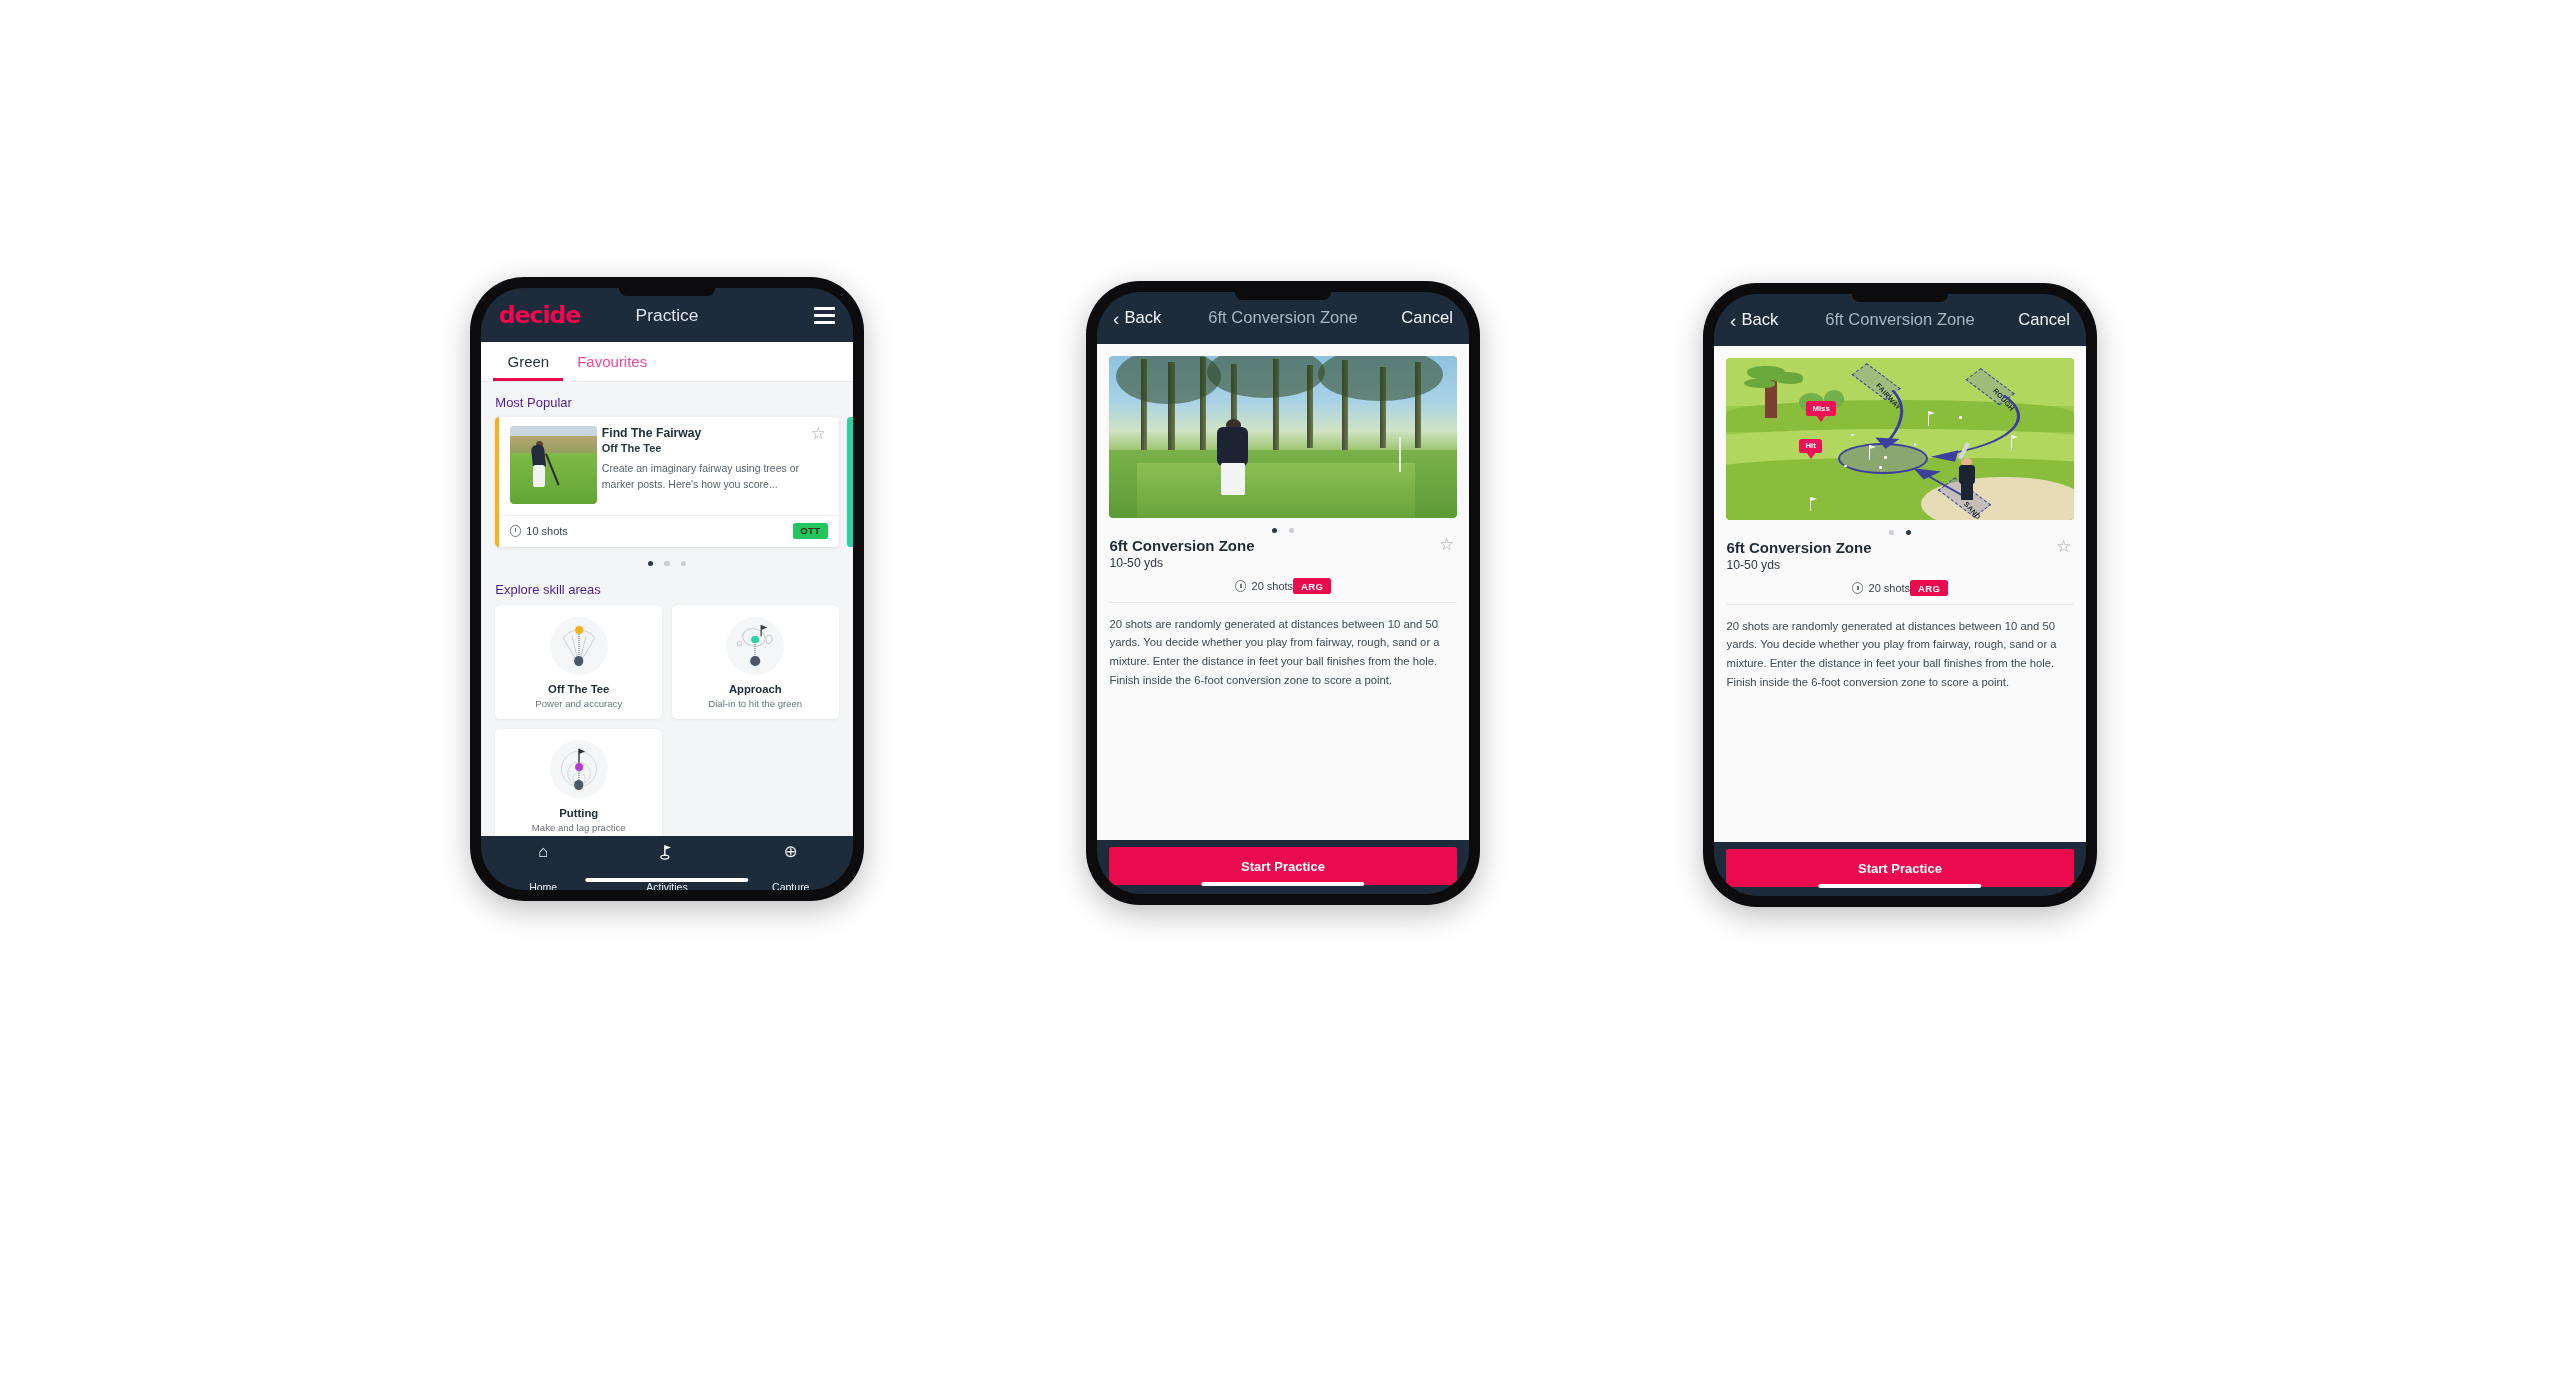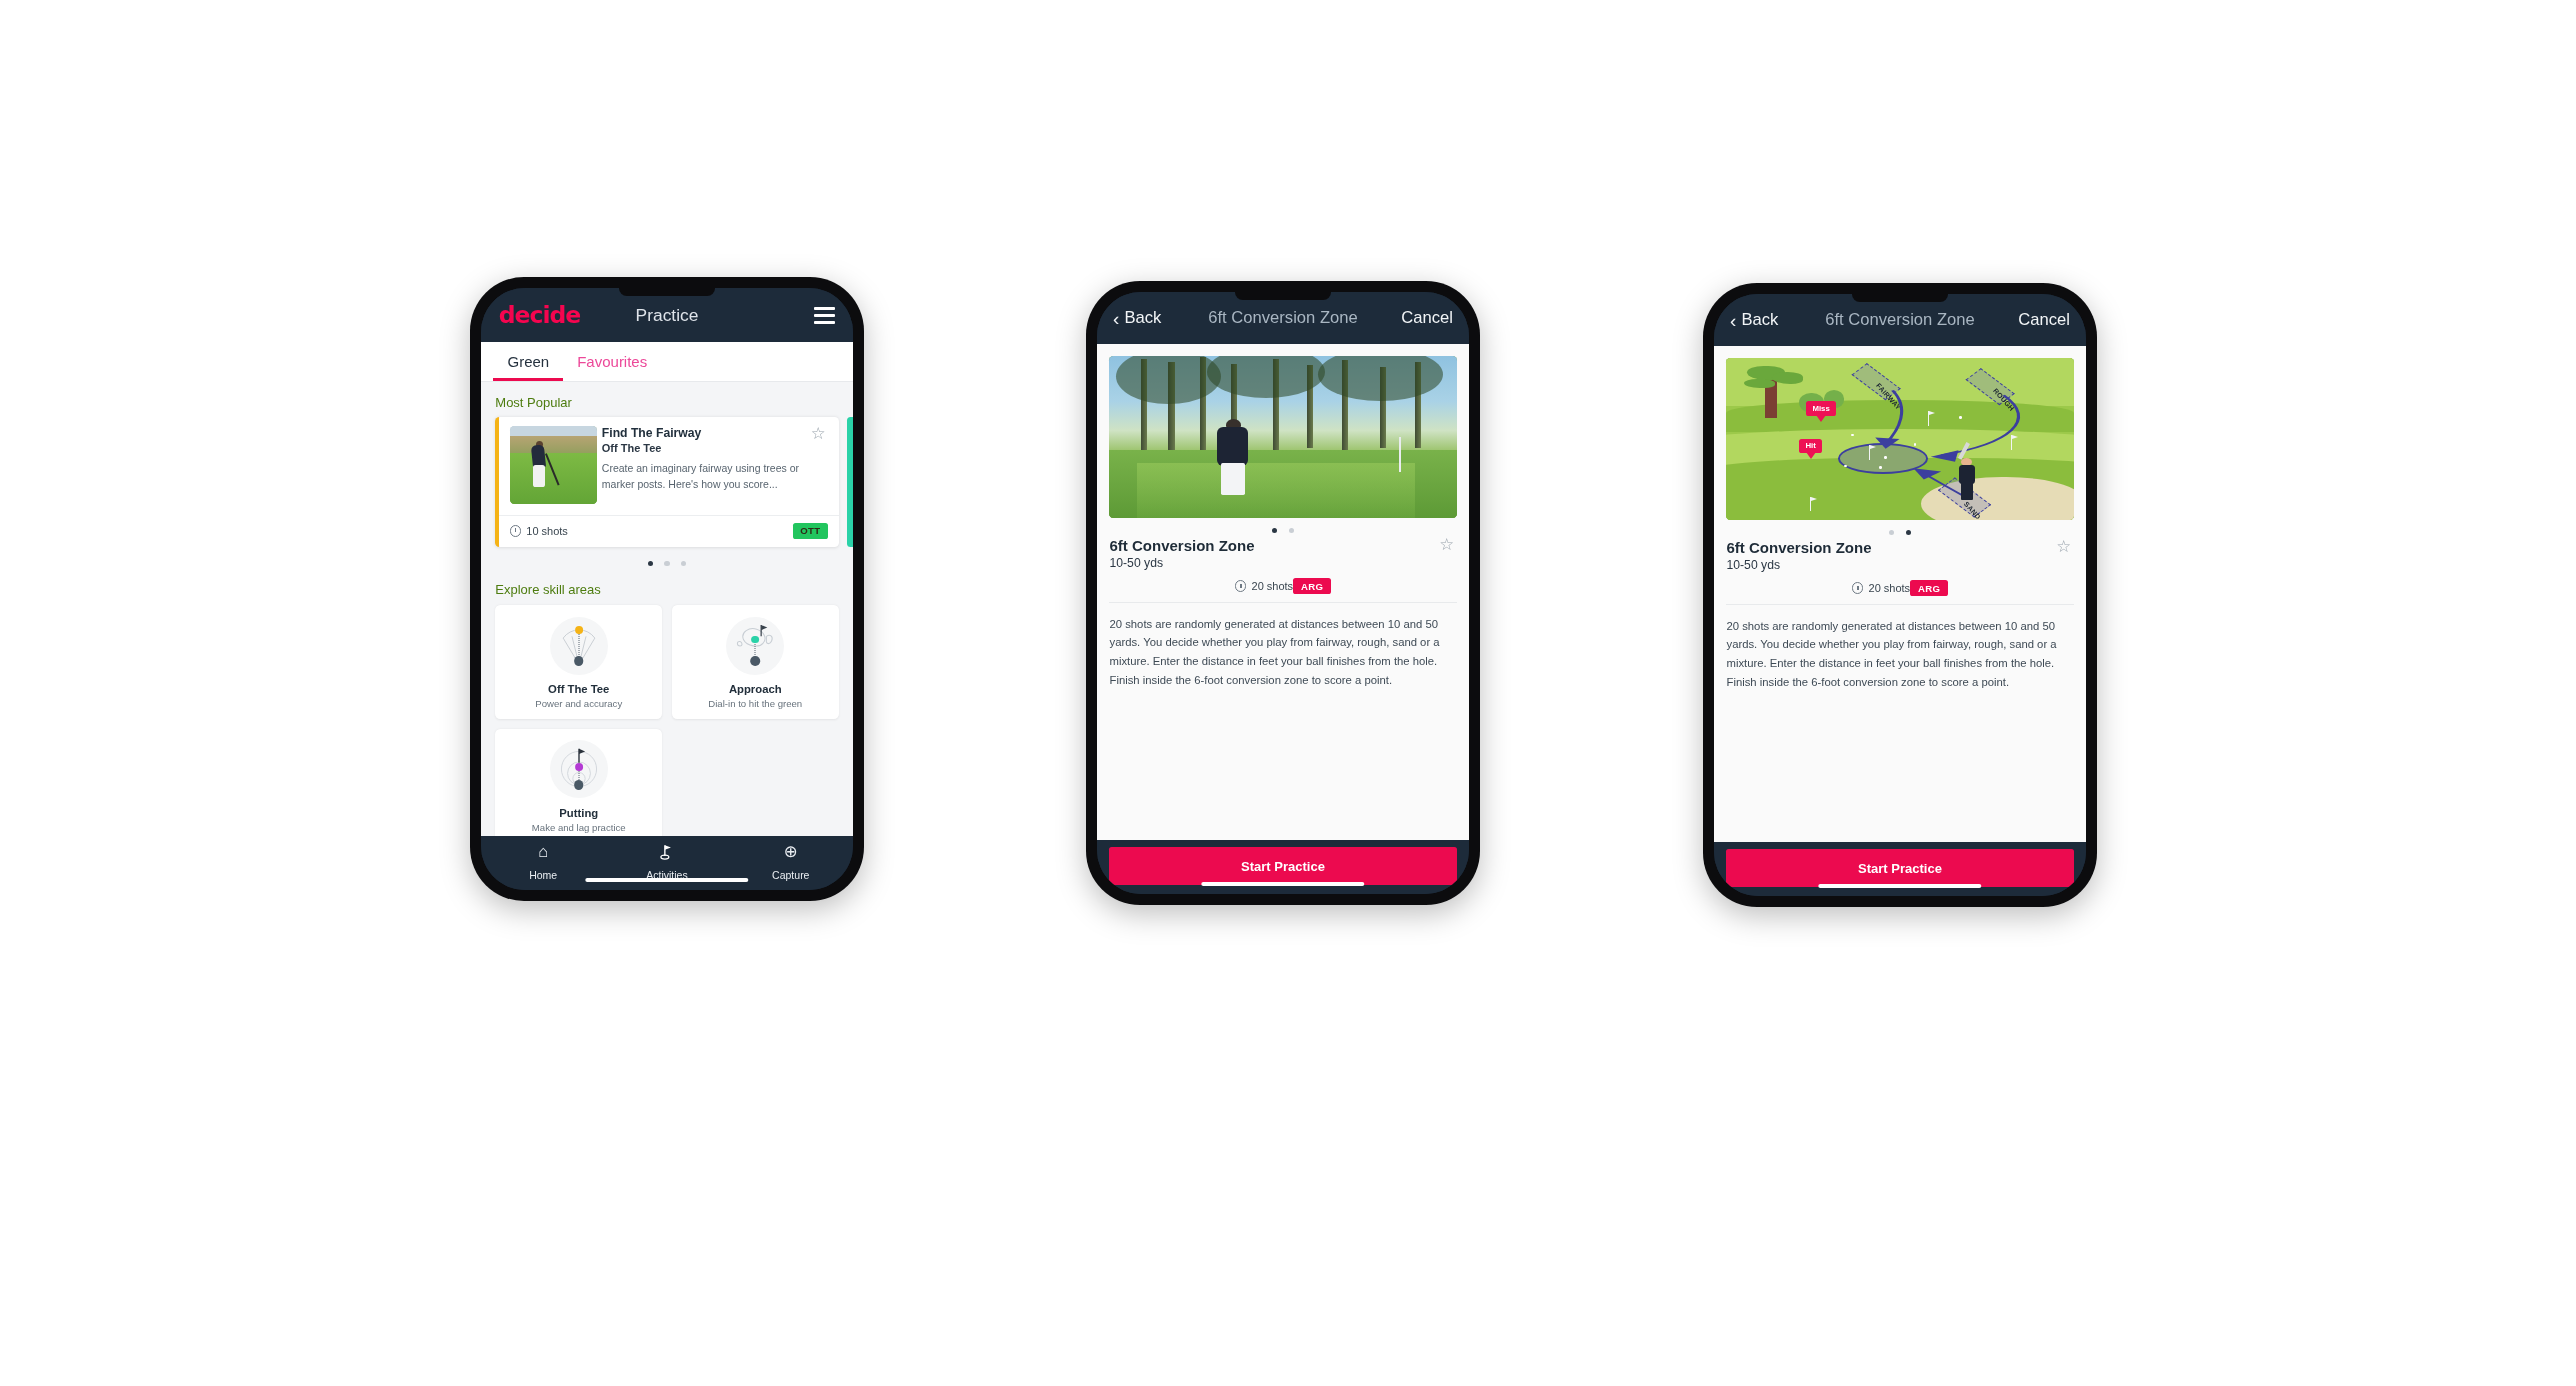--- a/index.html
+++ b/index.html
@@ -87,7 +87,7 @@
   
   .screen-body { flex: 1; background: #f4f5f7; overflow: hidden; position: relative; }
   .screen-body.white { background: #fafafa; }
-  .sec-title { font-size: 13px; color: #4d7c0f; padding: 12.2px 14px 7px; }
+  .sec-title { font-size: 13px; color: #4c1d95; padding: 12.2px 14px 7px; }
 
   
   .carousel { position: relative; padding: 0 14px; }

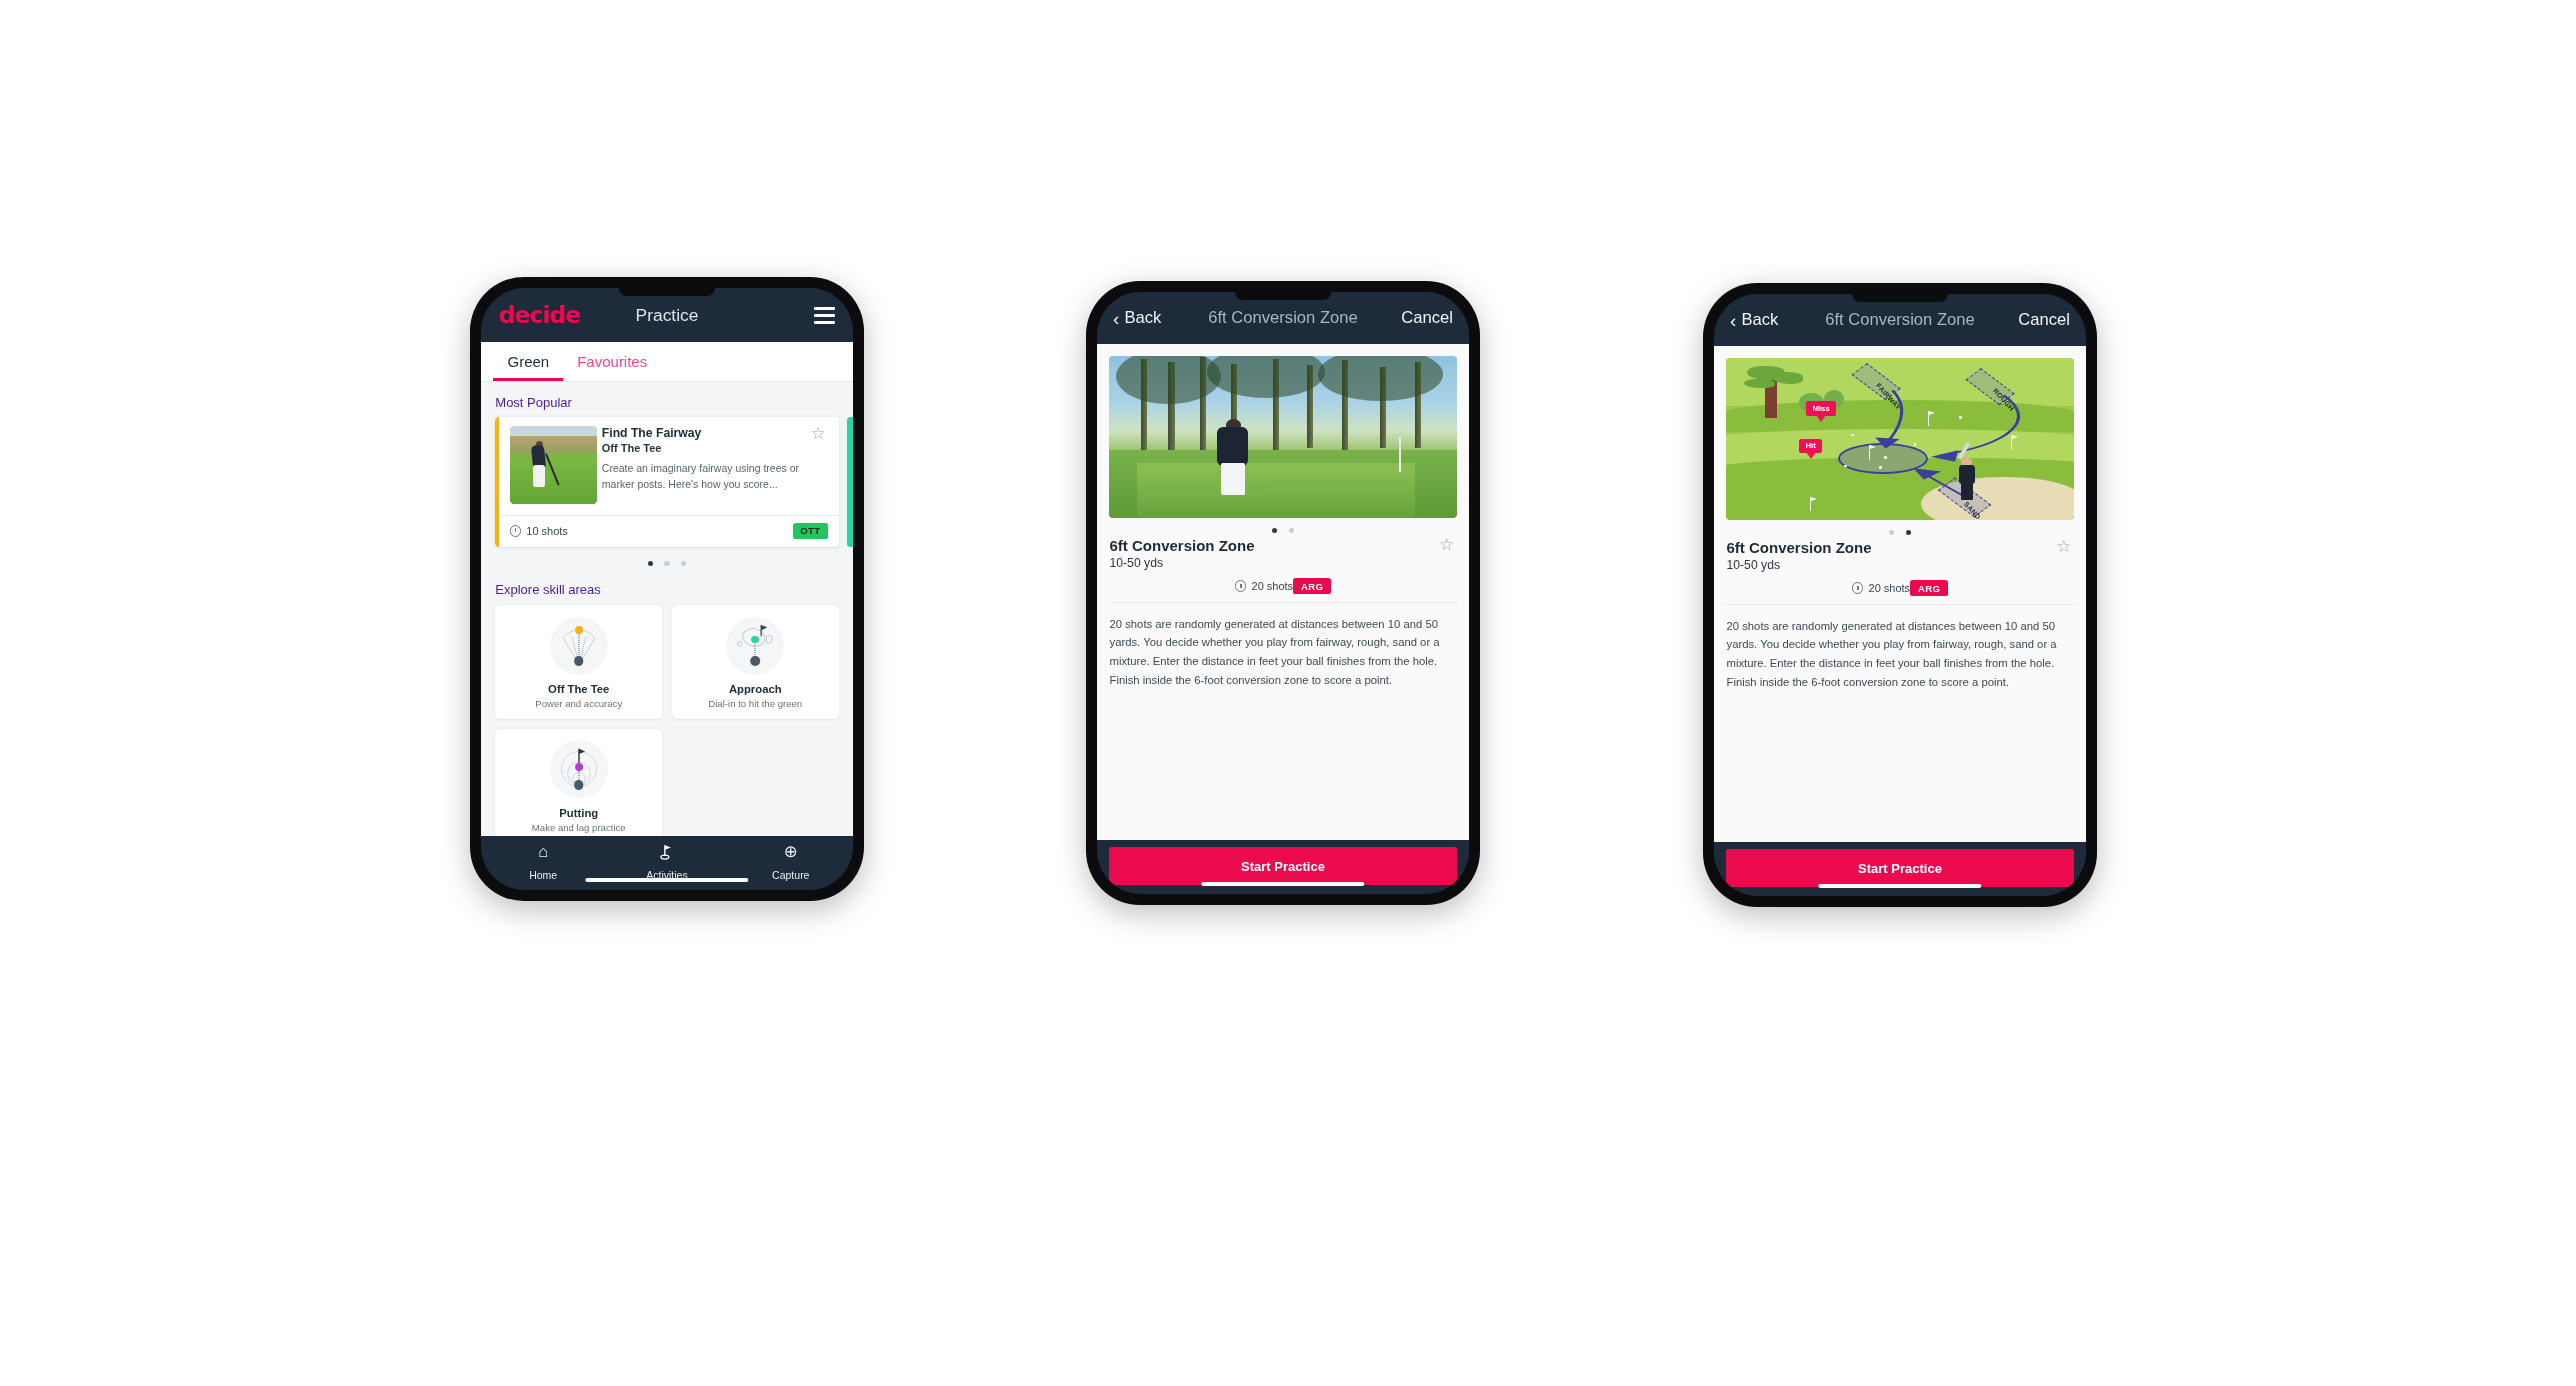--- a/index.html
+++ b/index.html
@@ -180,7 +180,7 @@
   }
   .bn-item { flex: 1; text-align: center; color: #e9edf1; cursor: pointer; }
   .bn-ico { height: 19px; font-size: 16.6px; line-height: 19px; }
-  .bn-lbl { font-size: 10.5px; margin-top: 8px; }
+  .bn-lbl { font-size: 10.5px; margin-top: 20px; }
 
   
   .detail-media {

